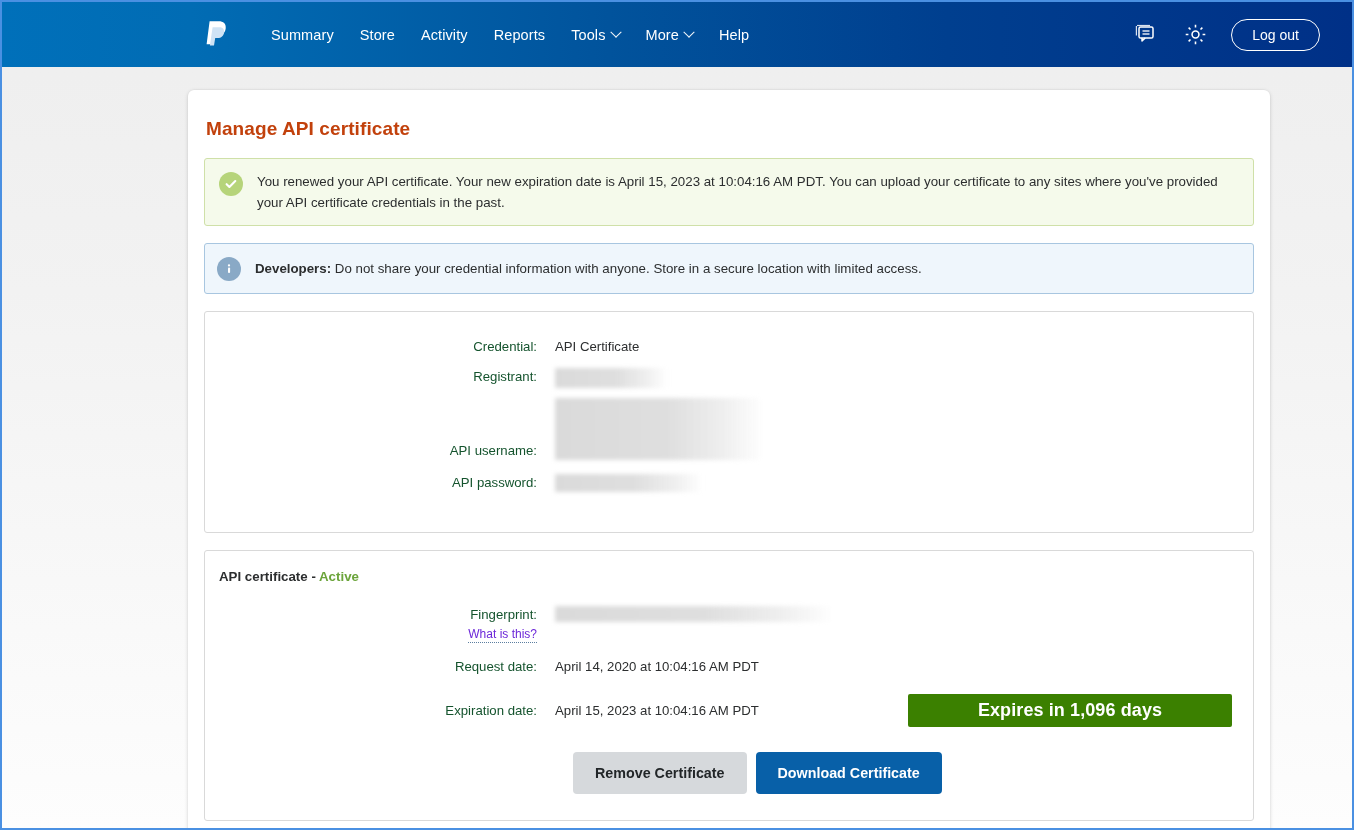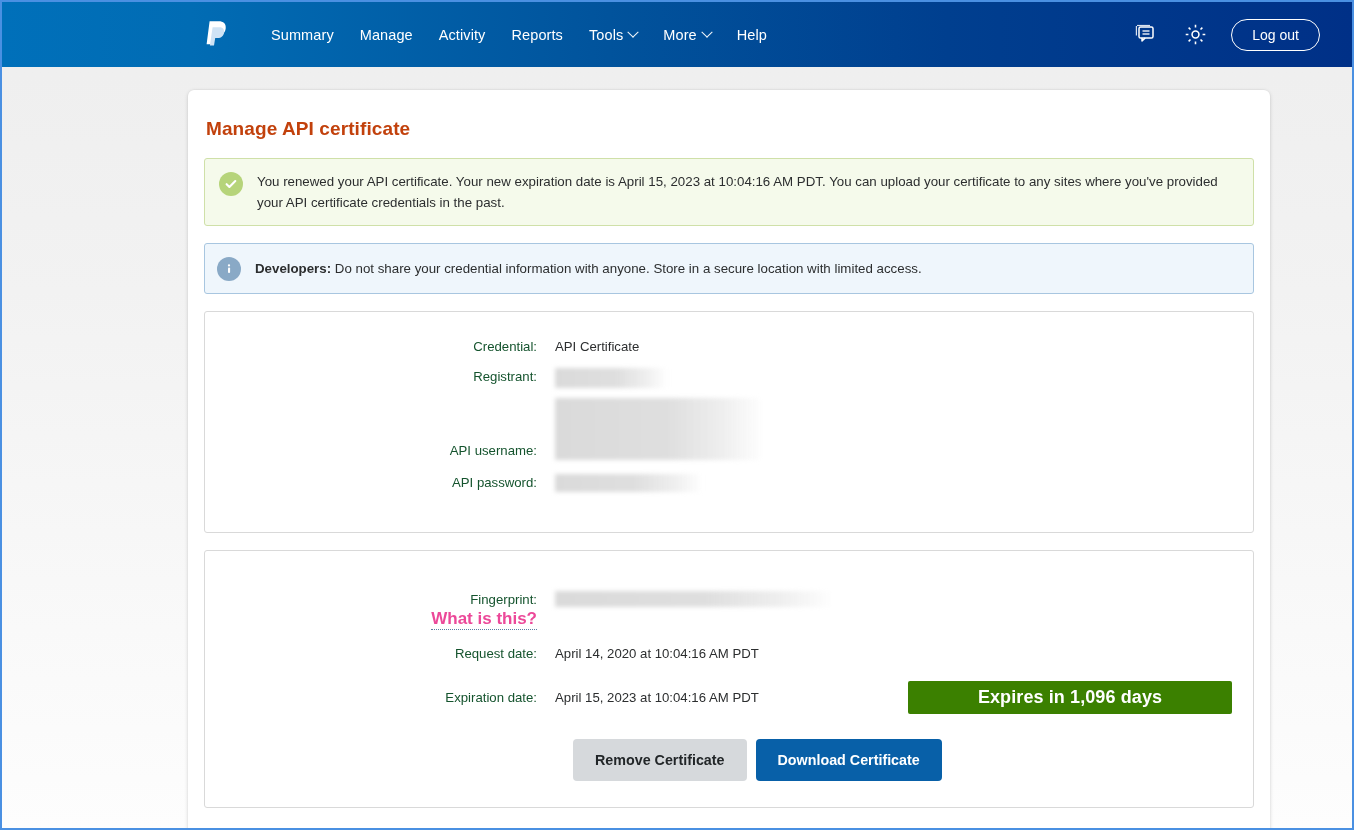--- a/index.html
+++ b/index.html
@@ -287,7 +287,7 @@
         <span>Summary</span>
       </div>
       <div class="nav-item">
-        <span>Manage</span>
+        <span>Store</span>
       </div>
       <div class="nav-item">
         <span>Activity</span>

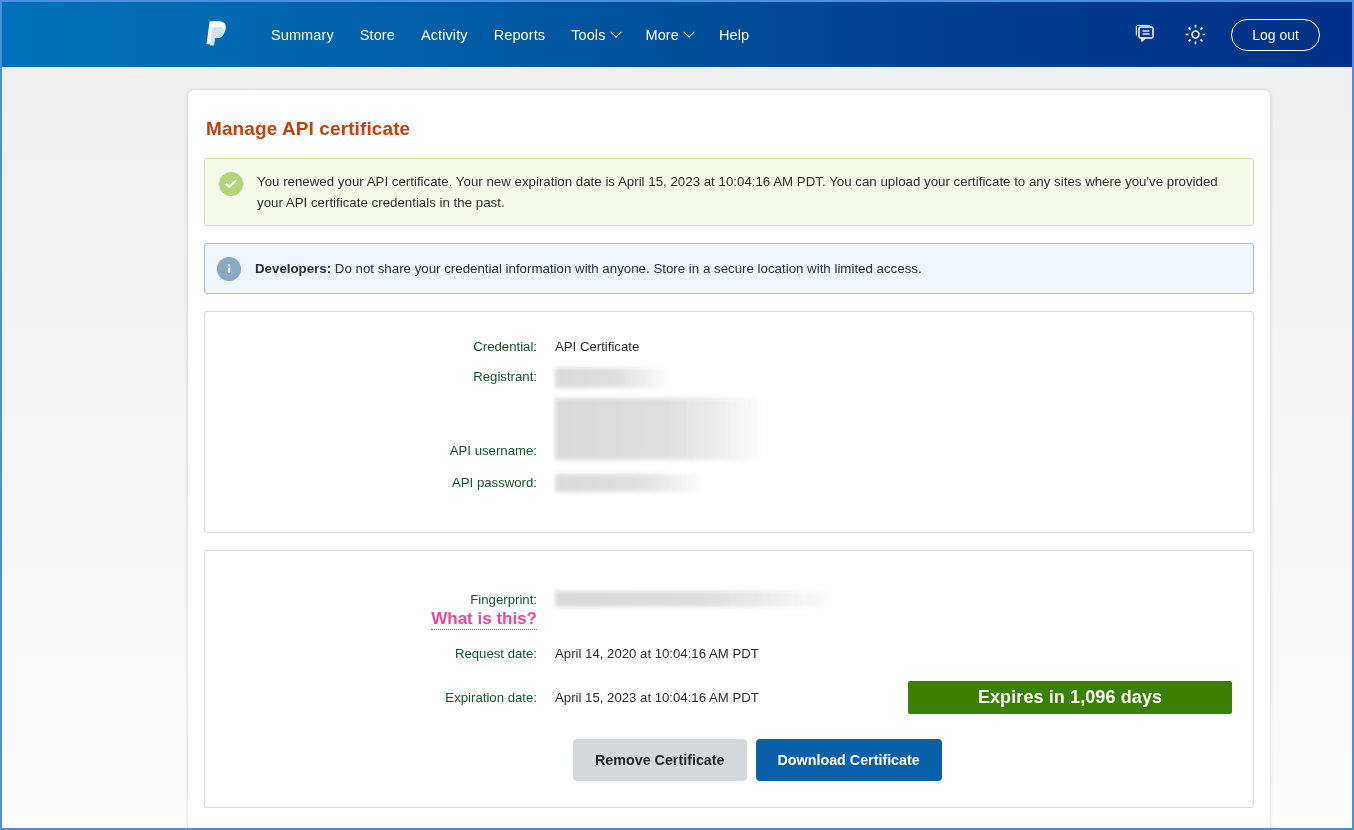--- a/index.html
+++ b/index.html
@@ -389,6 +389,9 @@
 
       <div class="panel panel-cert">
 
+        <div class="cert-title">
+          <span>API certificate - </span><span class="active">Active</span>
+        </div>
 
         <div class="field-row" style="margin-top:22px;margin-bottom:4px;">
           <div class="field-label">Fingerprint:</div>

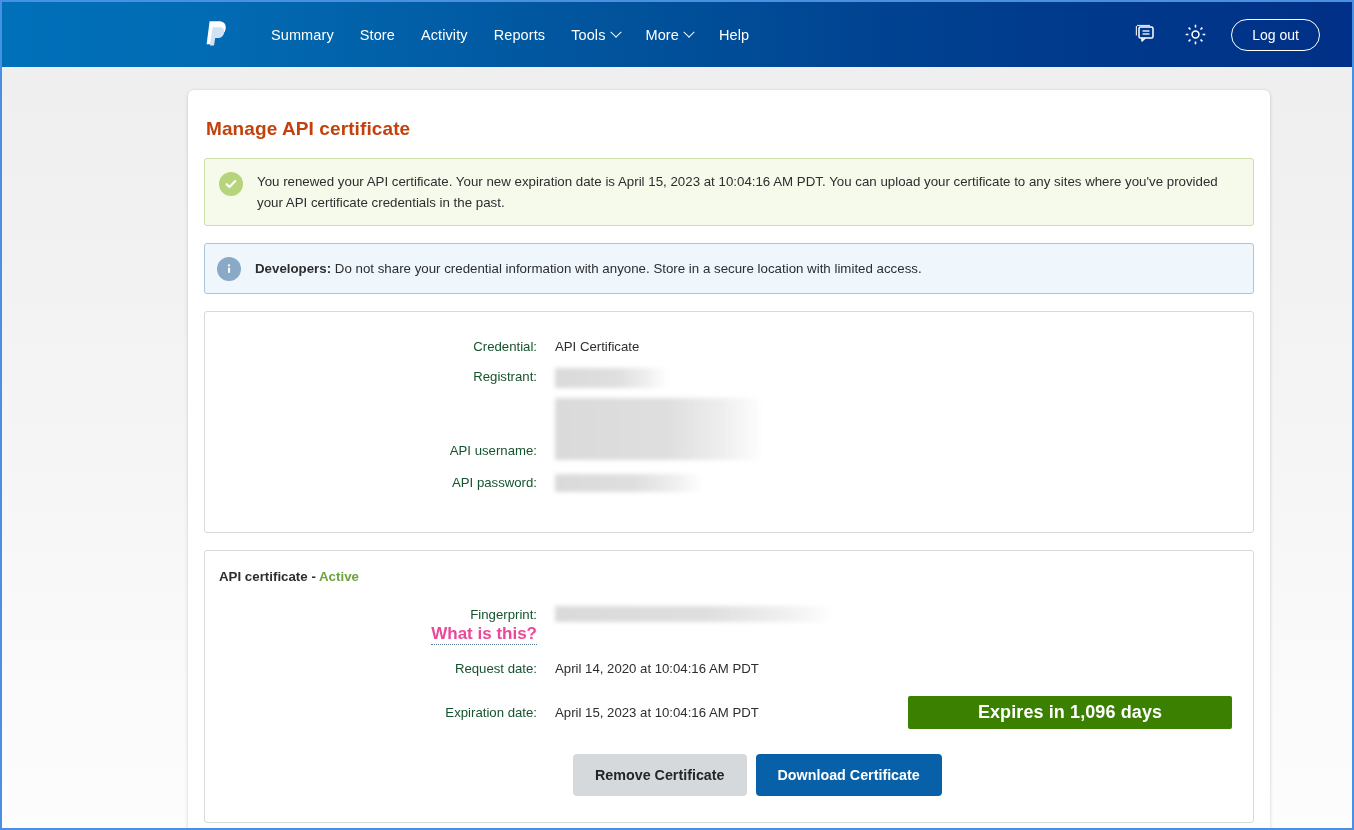--- a/index.html
+++ b/index.html
@@ -211,13 +211,12 @@
   .r-fingerprint{ width: 276px; height: 16px; }
 
   .link-dotted {
-    color: #ec4899;
-    font-size: 17px;
+    color: #6d28d9;
+    font-size: 12px;
     border-bottom: 1px dotted #5b7ea0;
     text-decoration: none;
     cursor: pointer;
     padding-bottom: 1px;
-    font-weight: bold;
   }
 
   .fp-sub-row {

